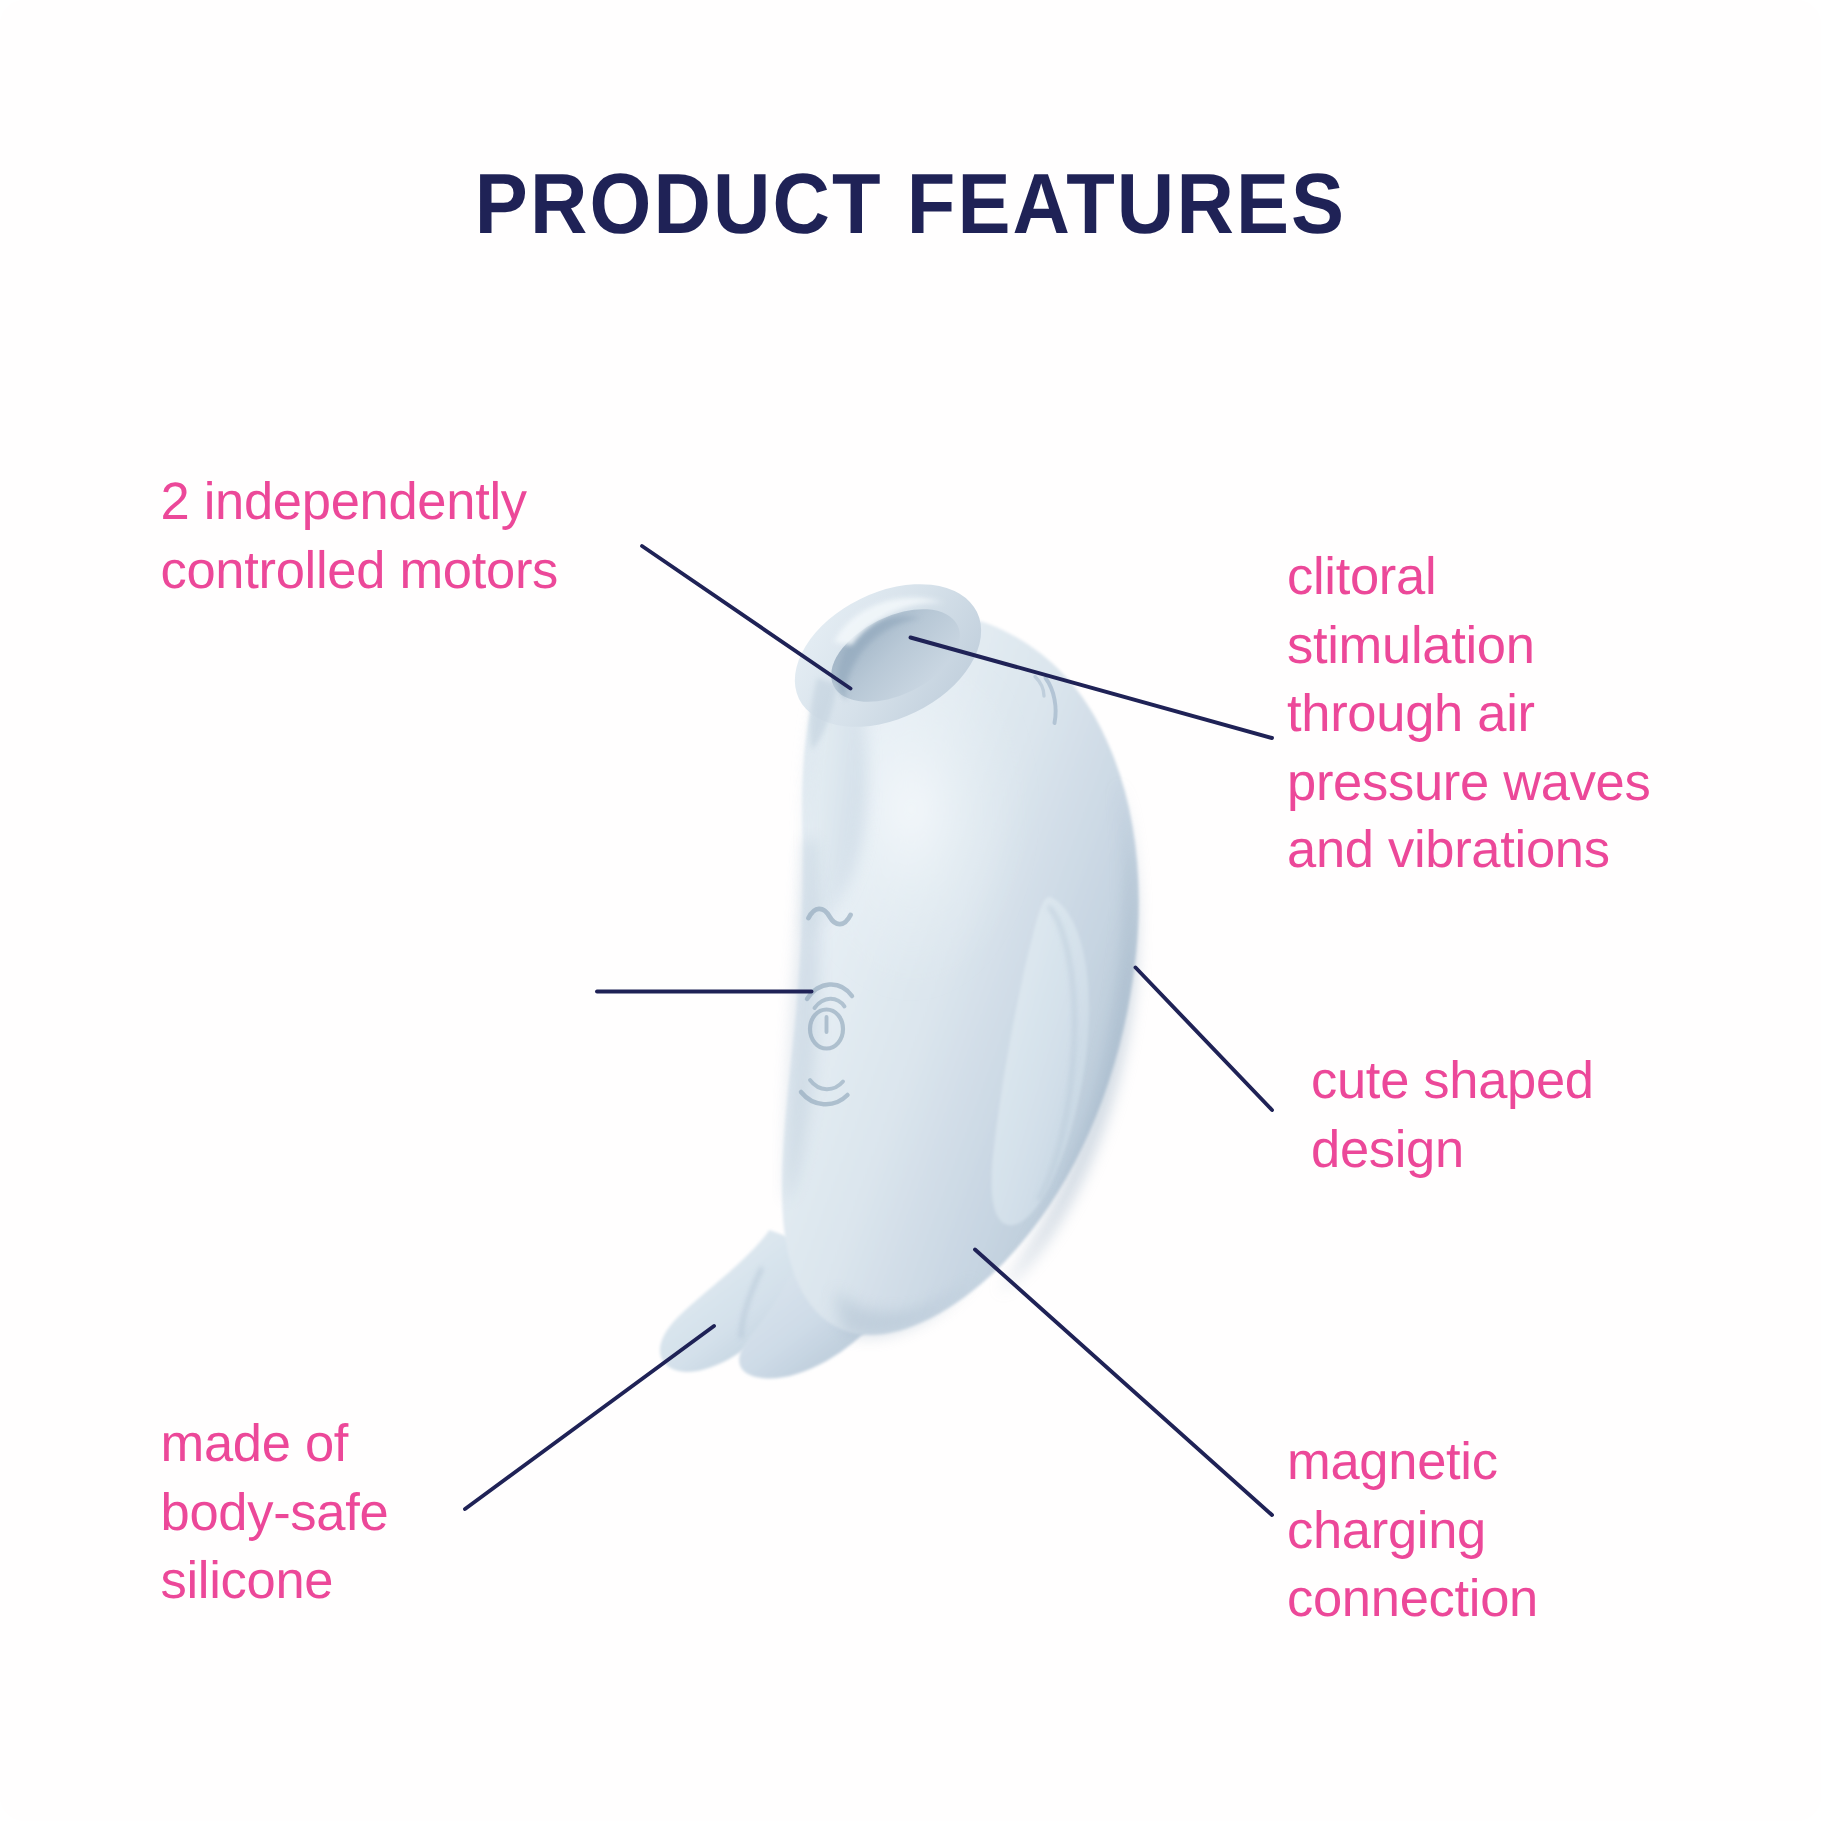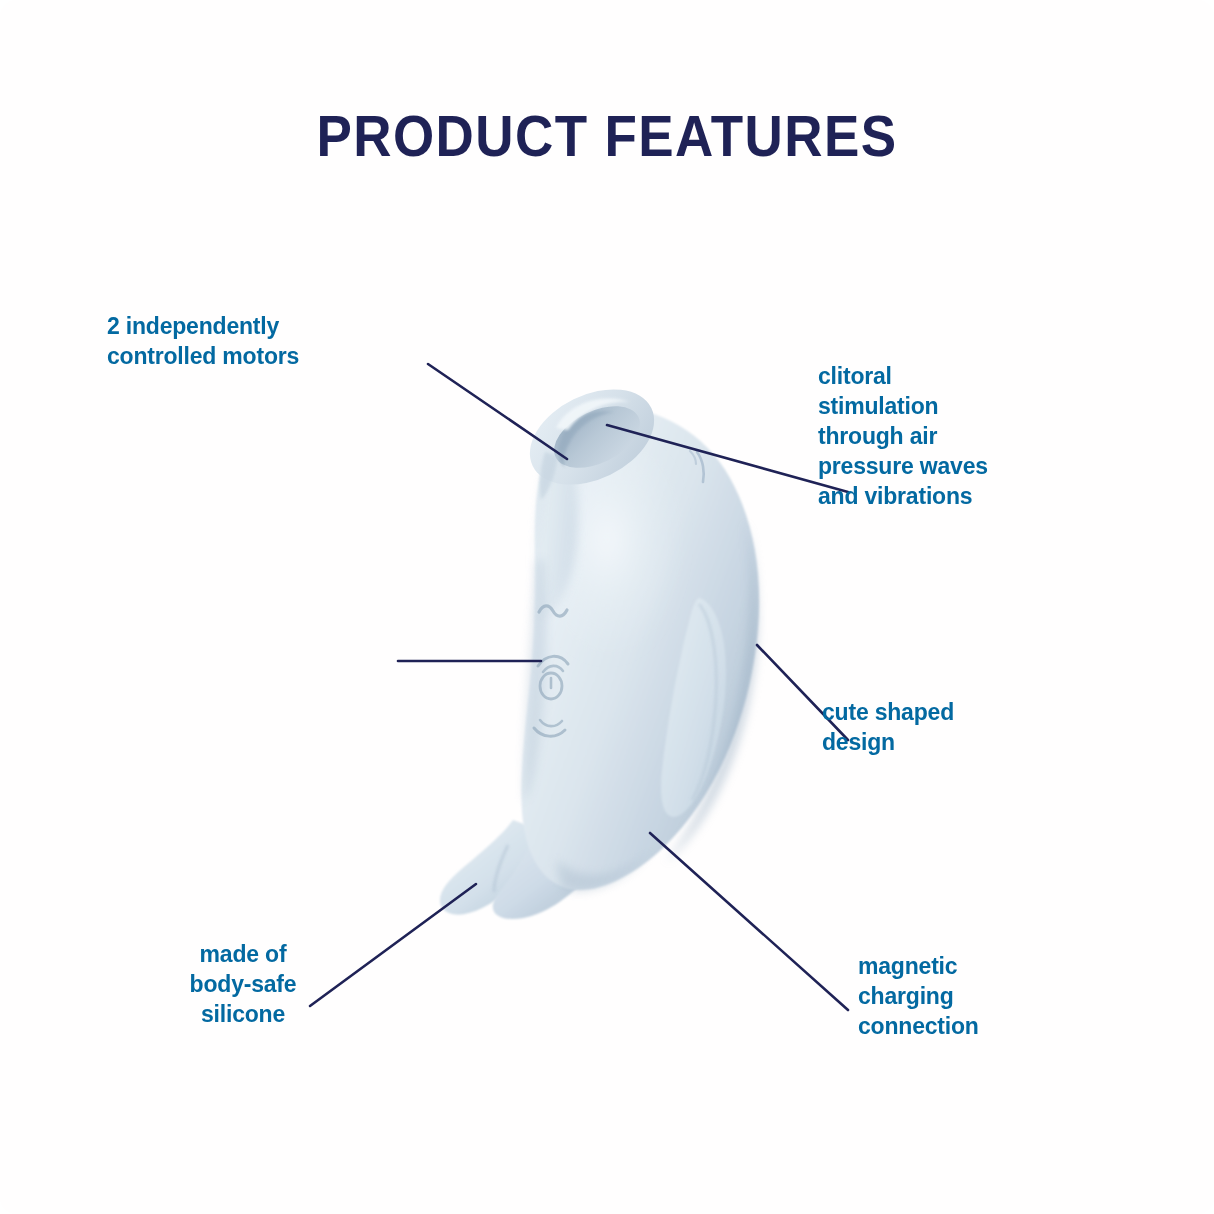--- a/index.html
+++ b/index.html
@@ -41,10 +41,10 @@
   
   .callout {
     position: absolute;
-    color: #0369a1;
+    color: #ec4899;
     font-family: "Liberation Sans", sans-serif;
-    font-size: 23px;
-    font-weight: 700;
+    font-size: 35px;
+    font-weight: 400;
     line-height: 1.30;
     letter-spacing: -0.2px;
     white-space: pre-line;

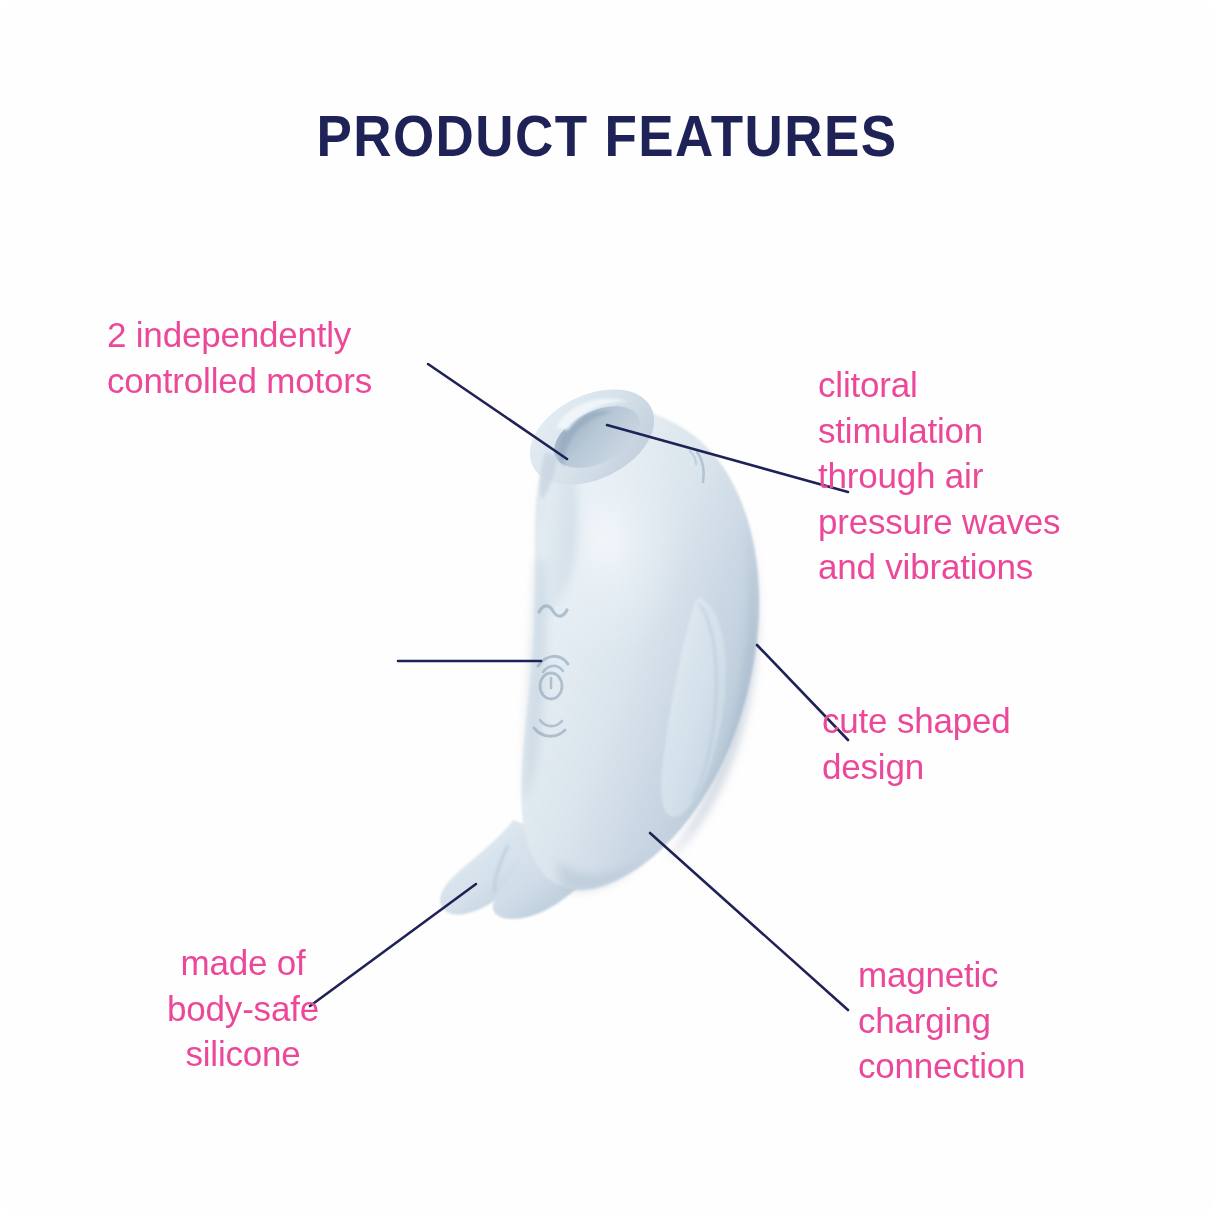--- a/index.html
+++ b/index.html
@@ -55,7 +55,7 @@
   #callout-motors        { left: 107px; top: 312px; width: 340px; }
   #callout-settings      { left: 107px; top: 500px; width: 300px; }
   #callout-silicone      { left: 93px; top: 940px; width: 300px; text-align: center; }
-  #callout-clitoral      { left: 818px; top: 362px; width: 300px; }
+  #callout-clitoral      { left: 858px; top: 362px; width: 300px; }
   #callout-cute          { left: 822px; top: 698px; width: 300px; }
   #callout-magnetic      { left: 858px; top: 940px; width: 300px; margin-top: 12px; }
 

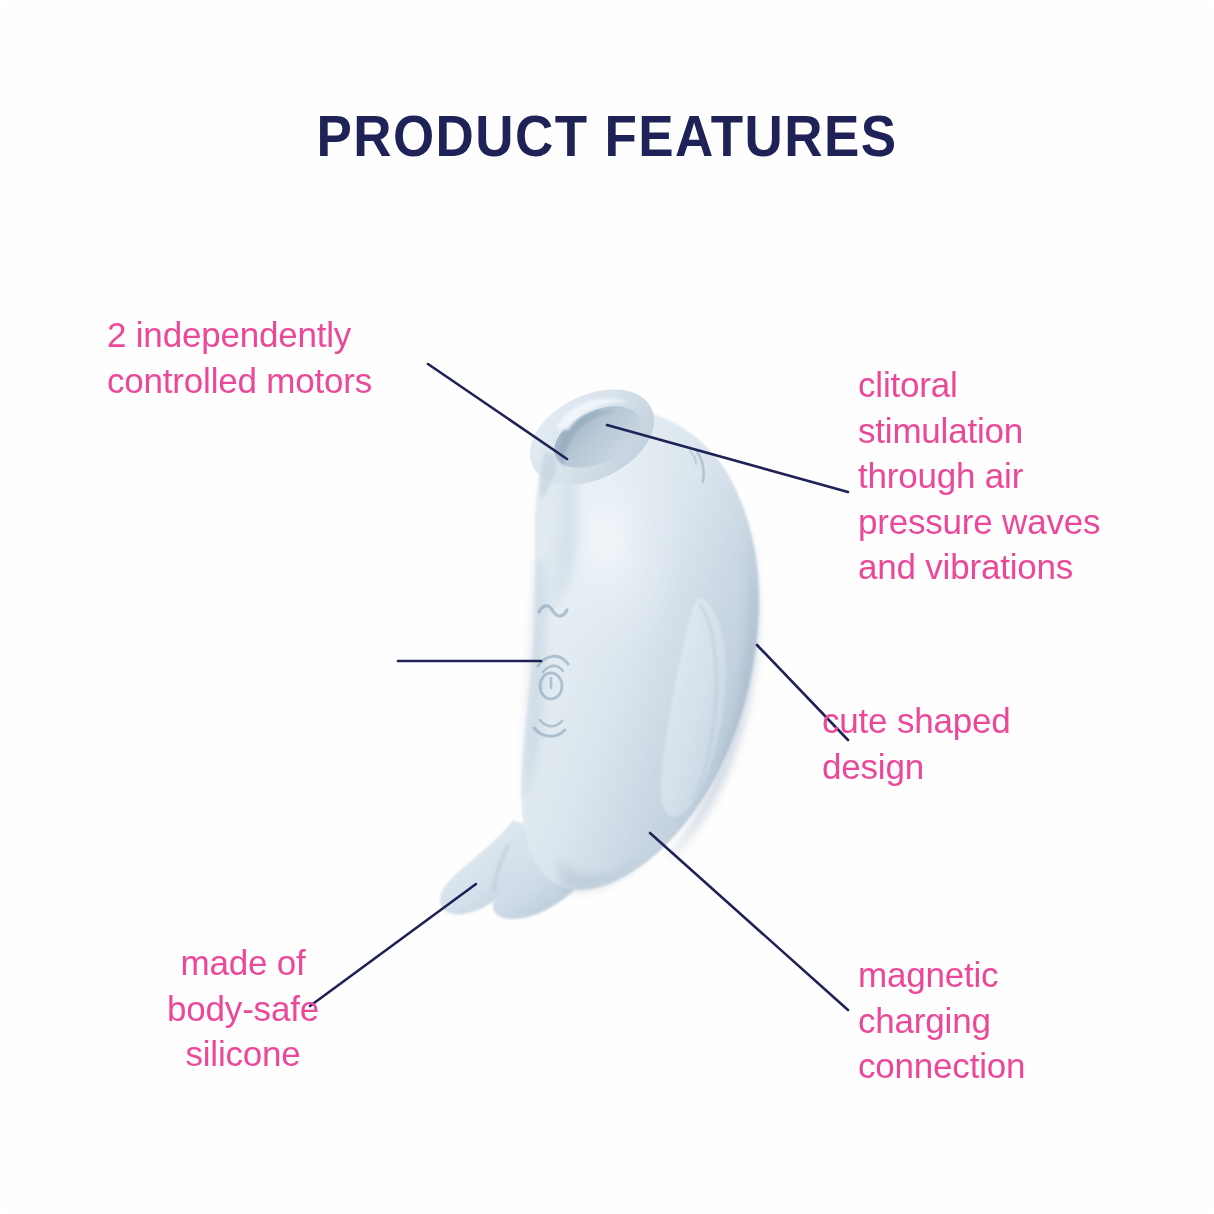--- a/index.html
+++ b/index.html
@@ -56,7 +56,7 @@
   #callout-settings      { left: 107px; top: 500px; width: 300px; }
   #callout-silicone      { left: 93px; top: 940px; width: 300px; text-align: center; }
   #callout-clitoral      { left: 858px; top: 362px; width: 300px; }
-  #callout-cute          { left: 822px; top: 698px; width: 300px; }
+  #callout-cute          { left: 874px; top: 698px; width: 300px; }
   #callout-magnetic      { left: 858px; top: 940px; width: 300px; margin-top: 12px; }
 
   

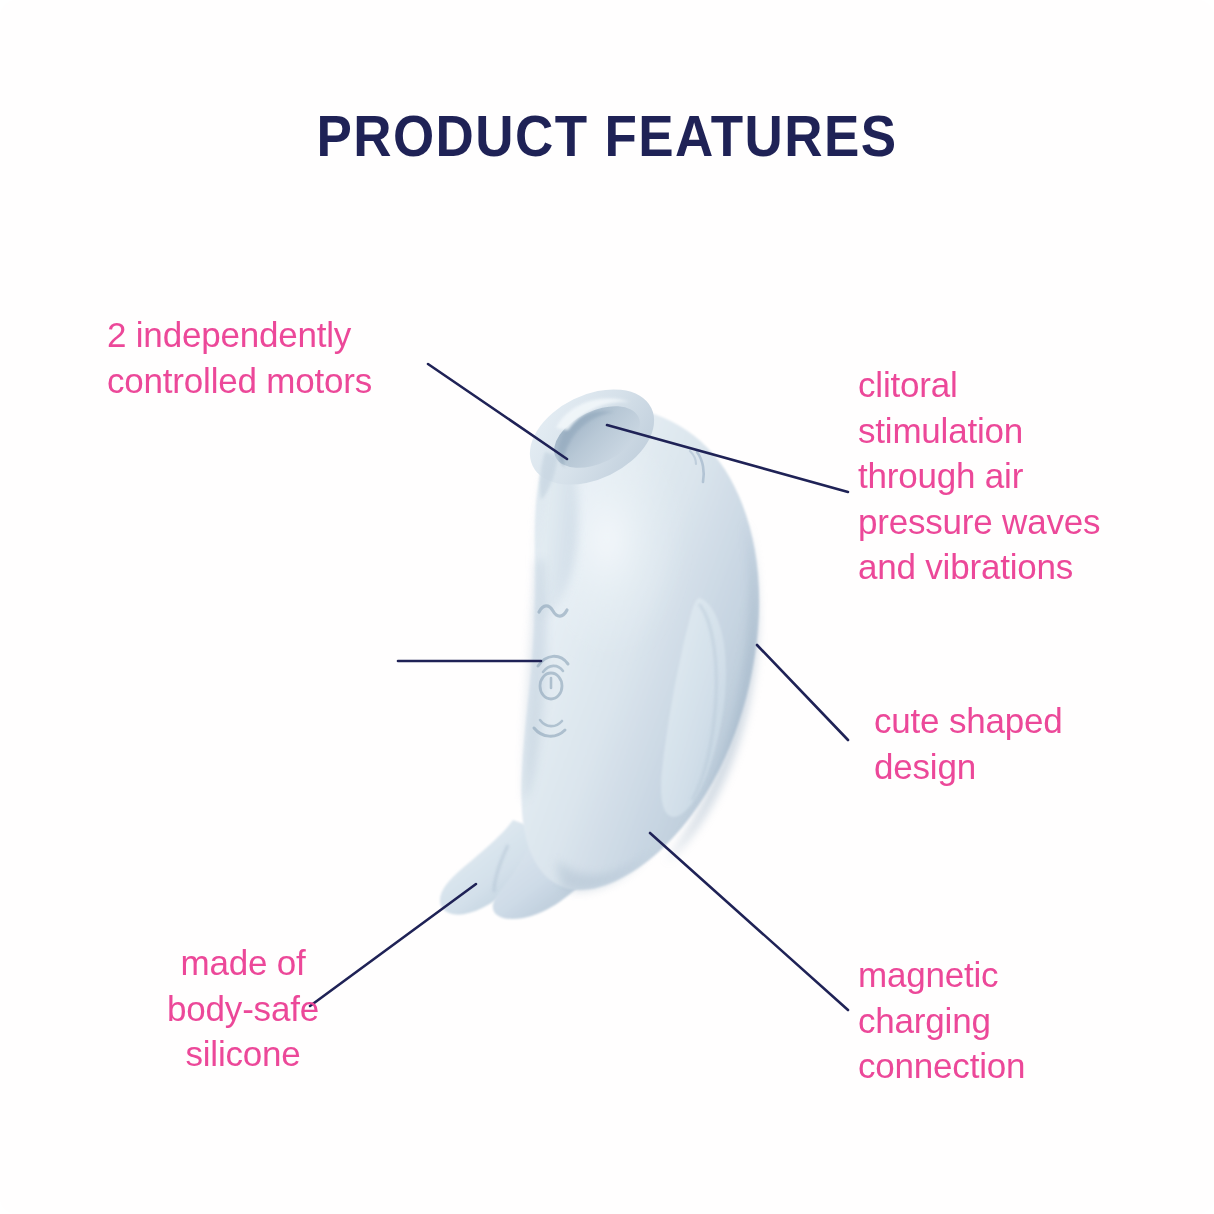--- a/index.html
+++ b/index.html
@@ -54,7 +54,7 @@
 
   #callout-motors        { left: 107px; top: 312px; width: 340px; }
   #callout-settings      { left: 107px; top: 500px; width: 300px; }
-  #callout-silicone      { left: 93px; top: 940px; width: 300px; text-align: center; }
+  #callout-silicone      { left: 107px; top: 940px; width: 300px; }
   #callout-clitoral      { left: 858px; top: 362px; width: 300px; }
   #callout-cute          { left: 874px; top: 698px; width: 300px; }
   #callout-magnetic      { left: 858px; top: 940px; width: 300px; margin-top: 12px; }

